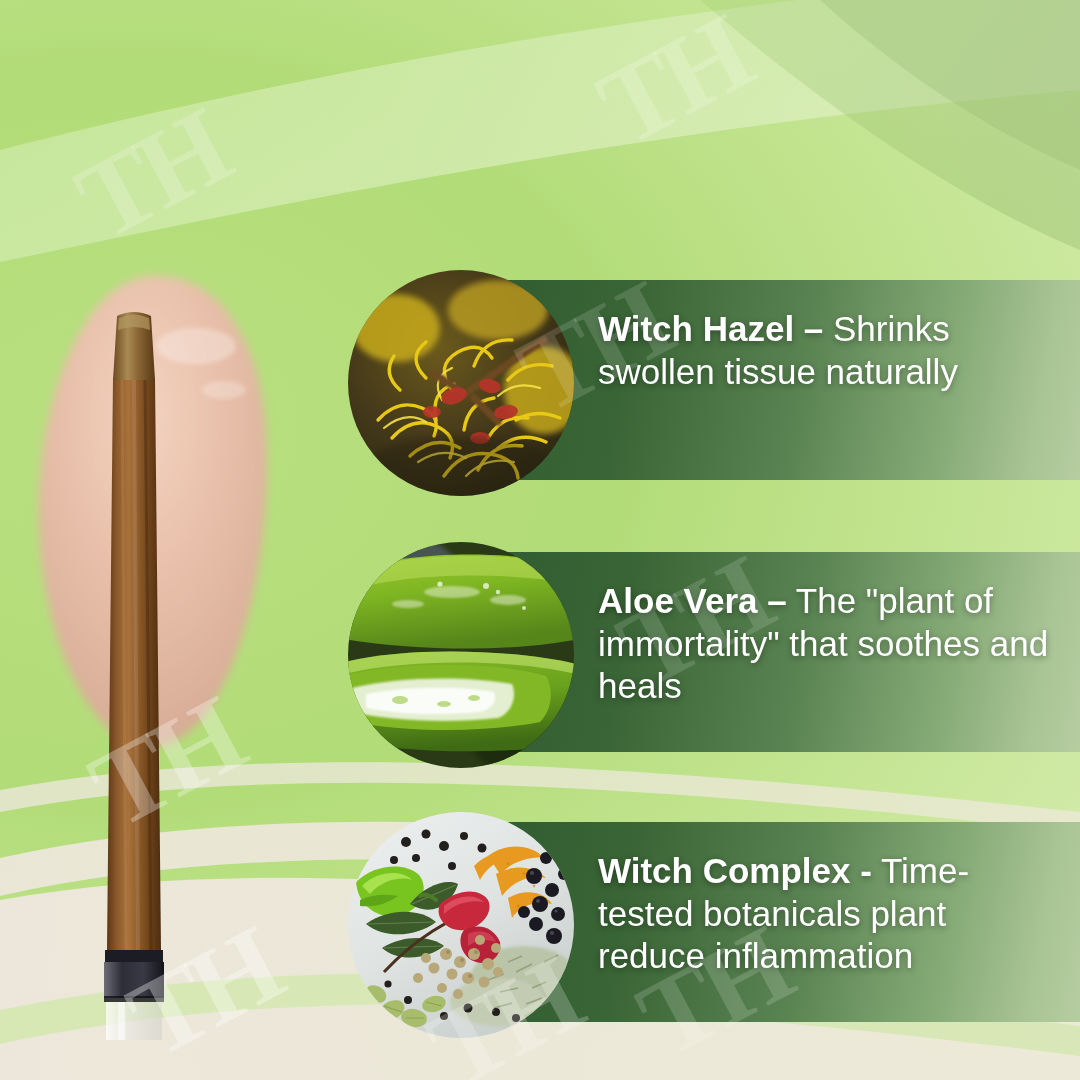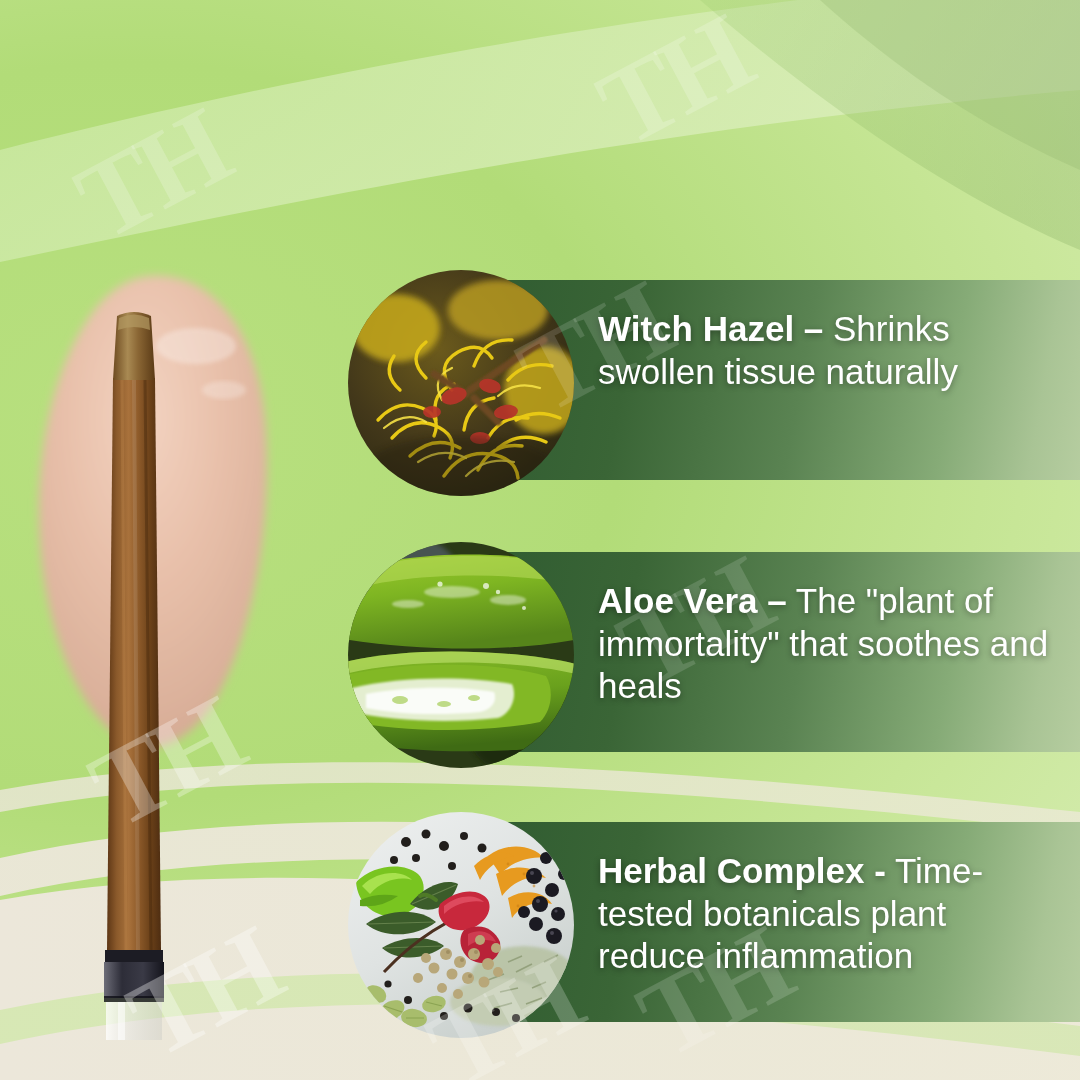--- a/index.html
+++ b/index.html
@@ -515,7 +515,7 @@
     </div>
 
     <div class="copy">
-      <b>Herbal Complex -</b><span> Time-tested botanicals plant reduce inflammation</span>
+      <b>Witch Complex -</b><span> Time-tested botanicals plant reduce inflammation</span>
     </div>
   </div>
 

